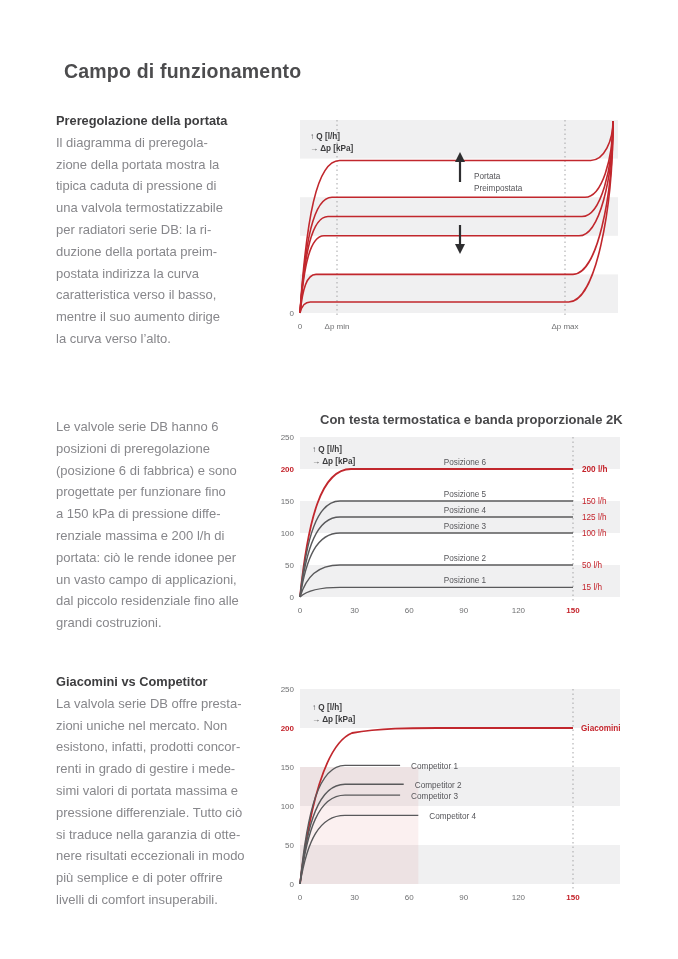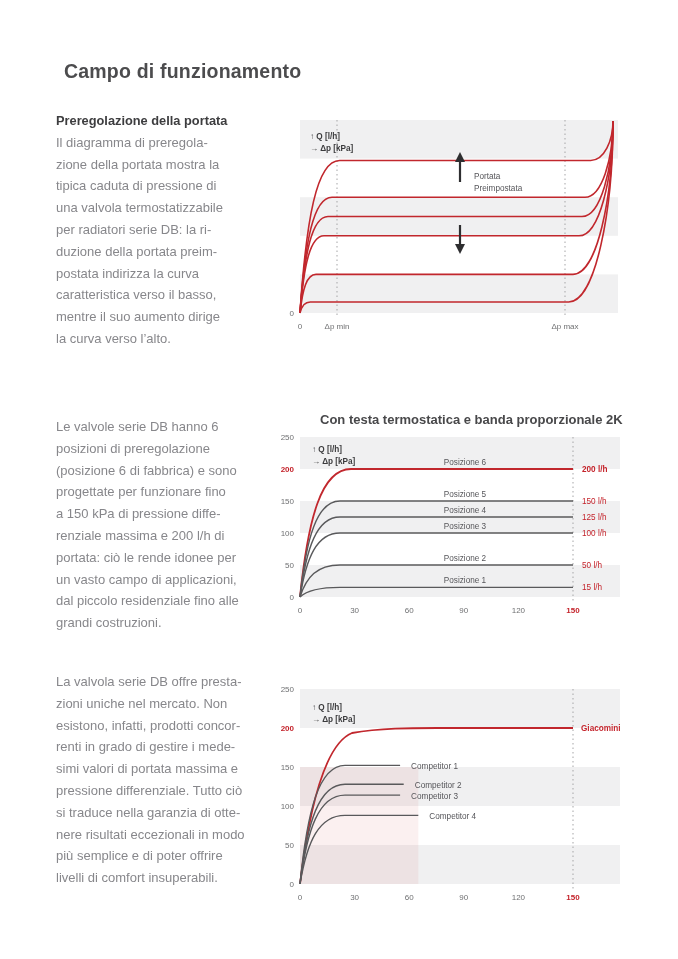--- a/index.html
+++ b/index.html
@@ -127,6 +127,7 @@
     </svg>
 
   <section class="text-col" style="top:671px">
+    <h3>Giacomini vs Competitor</h3>
     <p>La valvola serie DB offre presta-
 zioni uniche nel mercato. Non
 esistono, infatti, prodotti concor-

